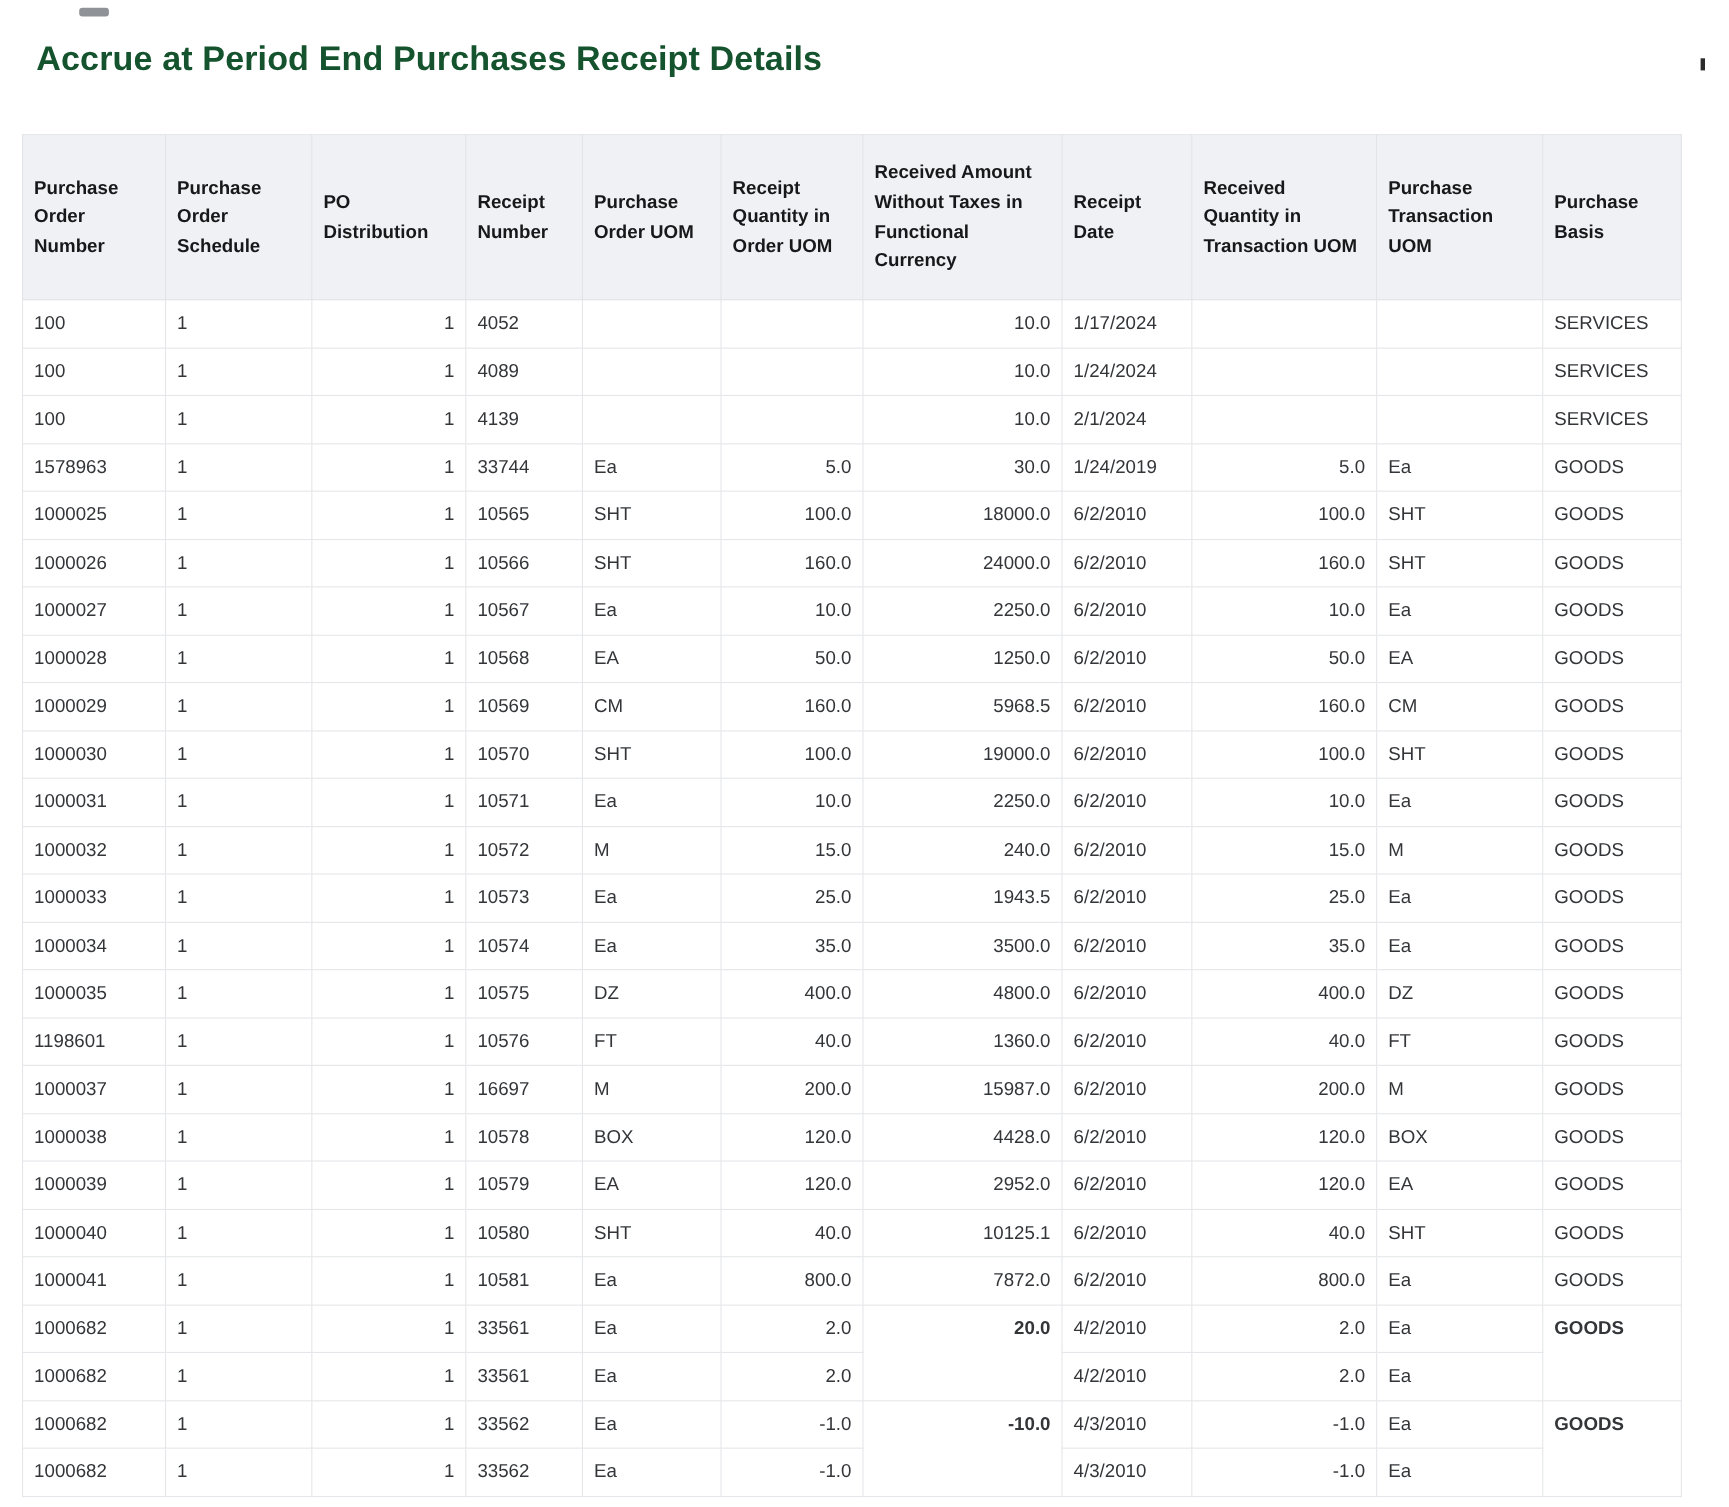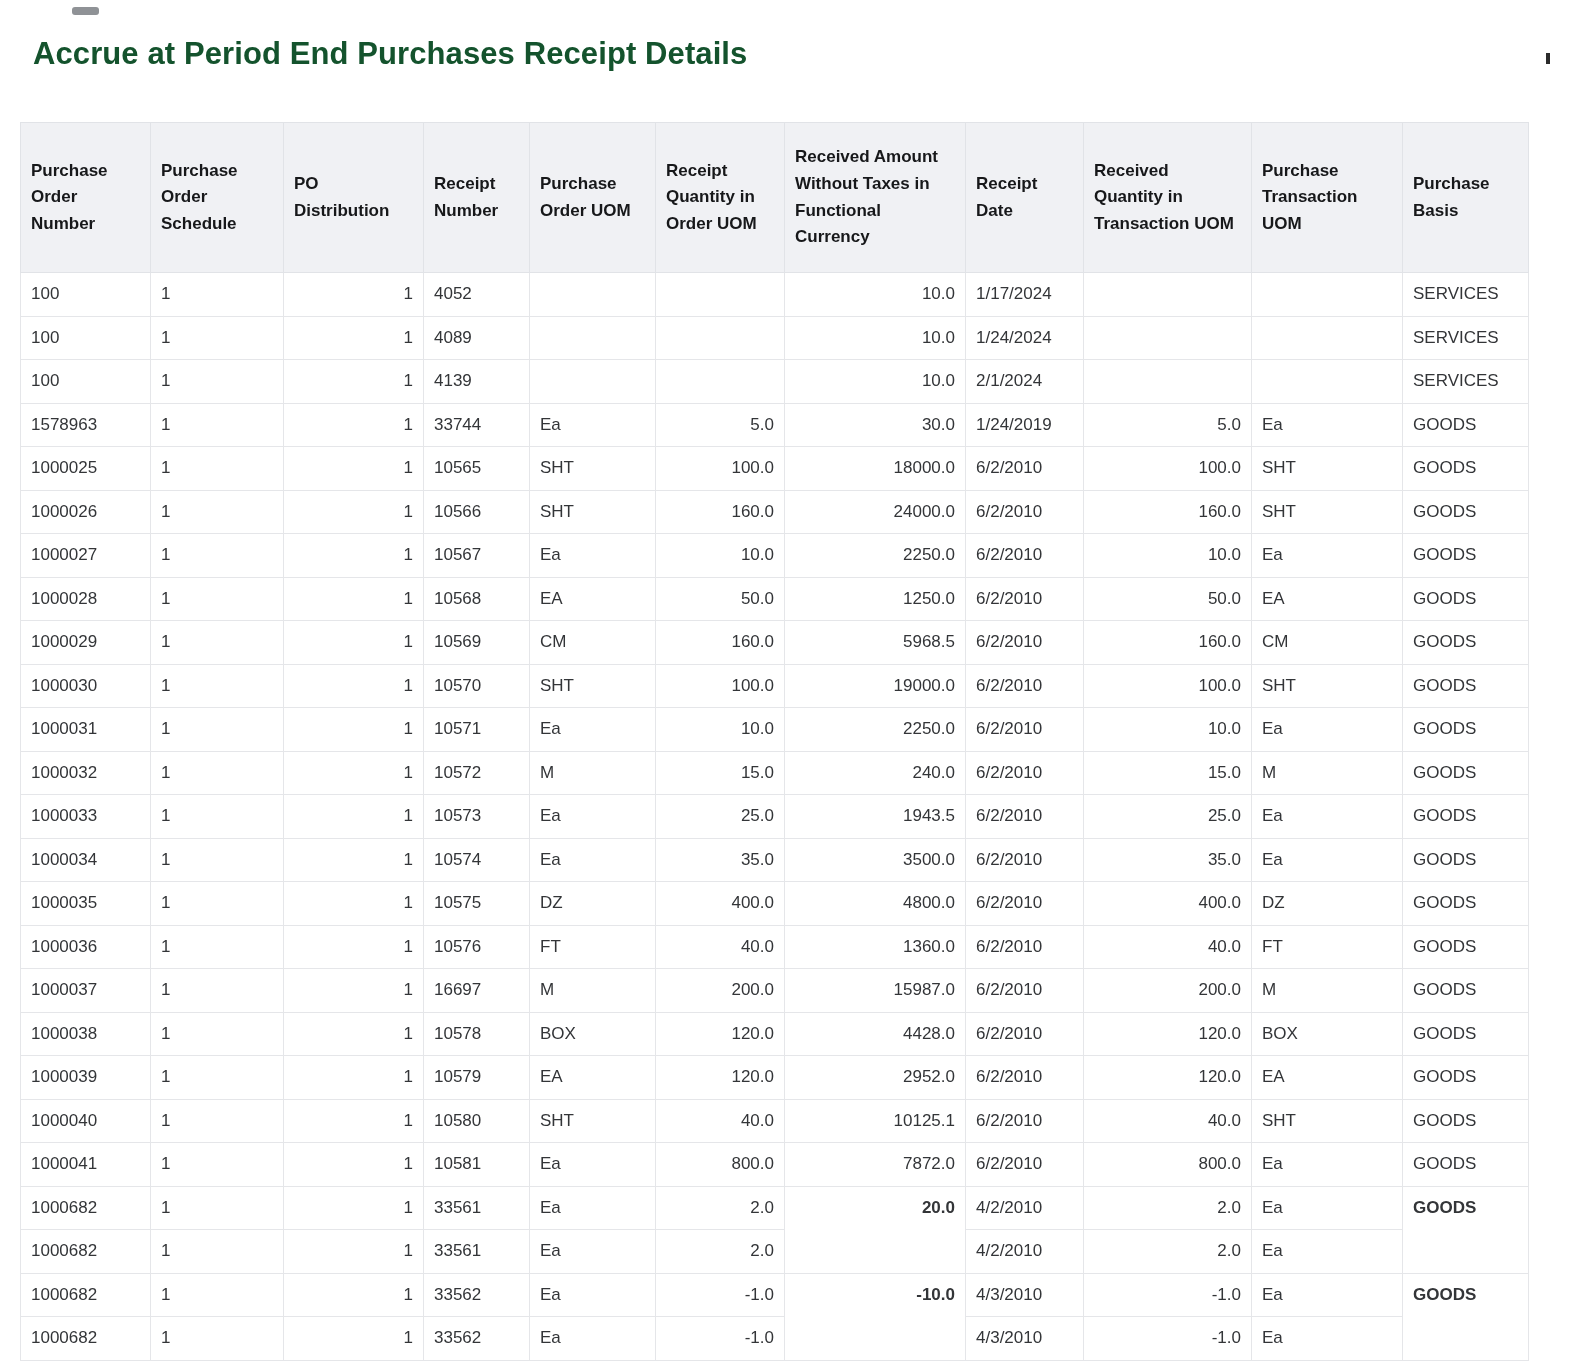--- a/index.html
+++ b/index.html
@@ -295,7 +295,7 @@
             <td>GOODS</td>
           </tr>
           <tr>
-            <td>1000036</td>
+            <td>1198601</td>
             <td>1</td>
             <td class="num">1</td>
             <td>10576</td>

